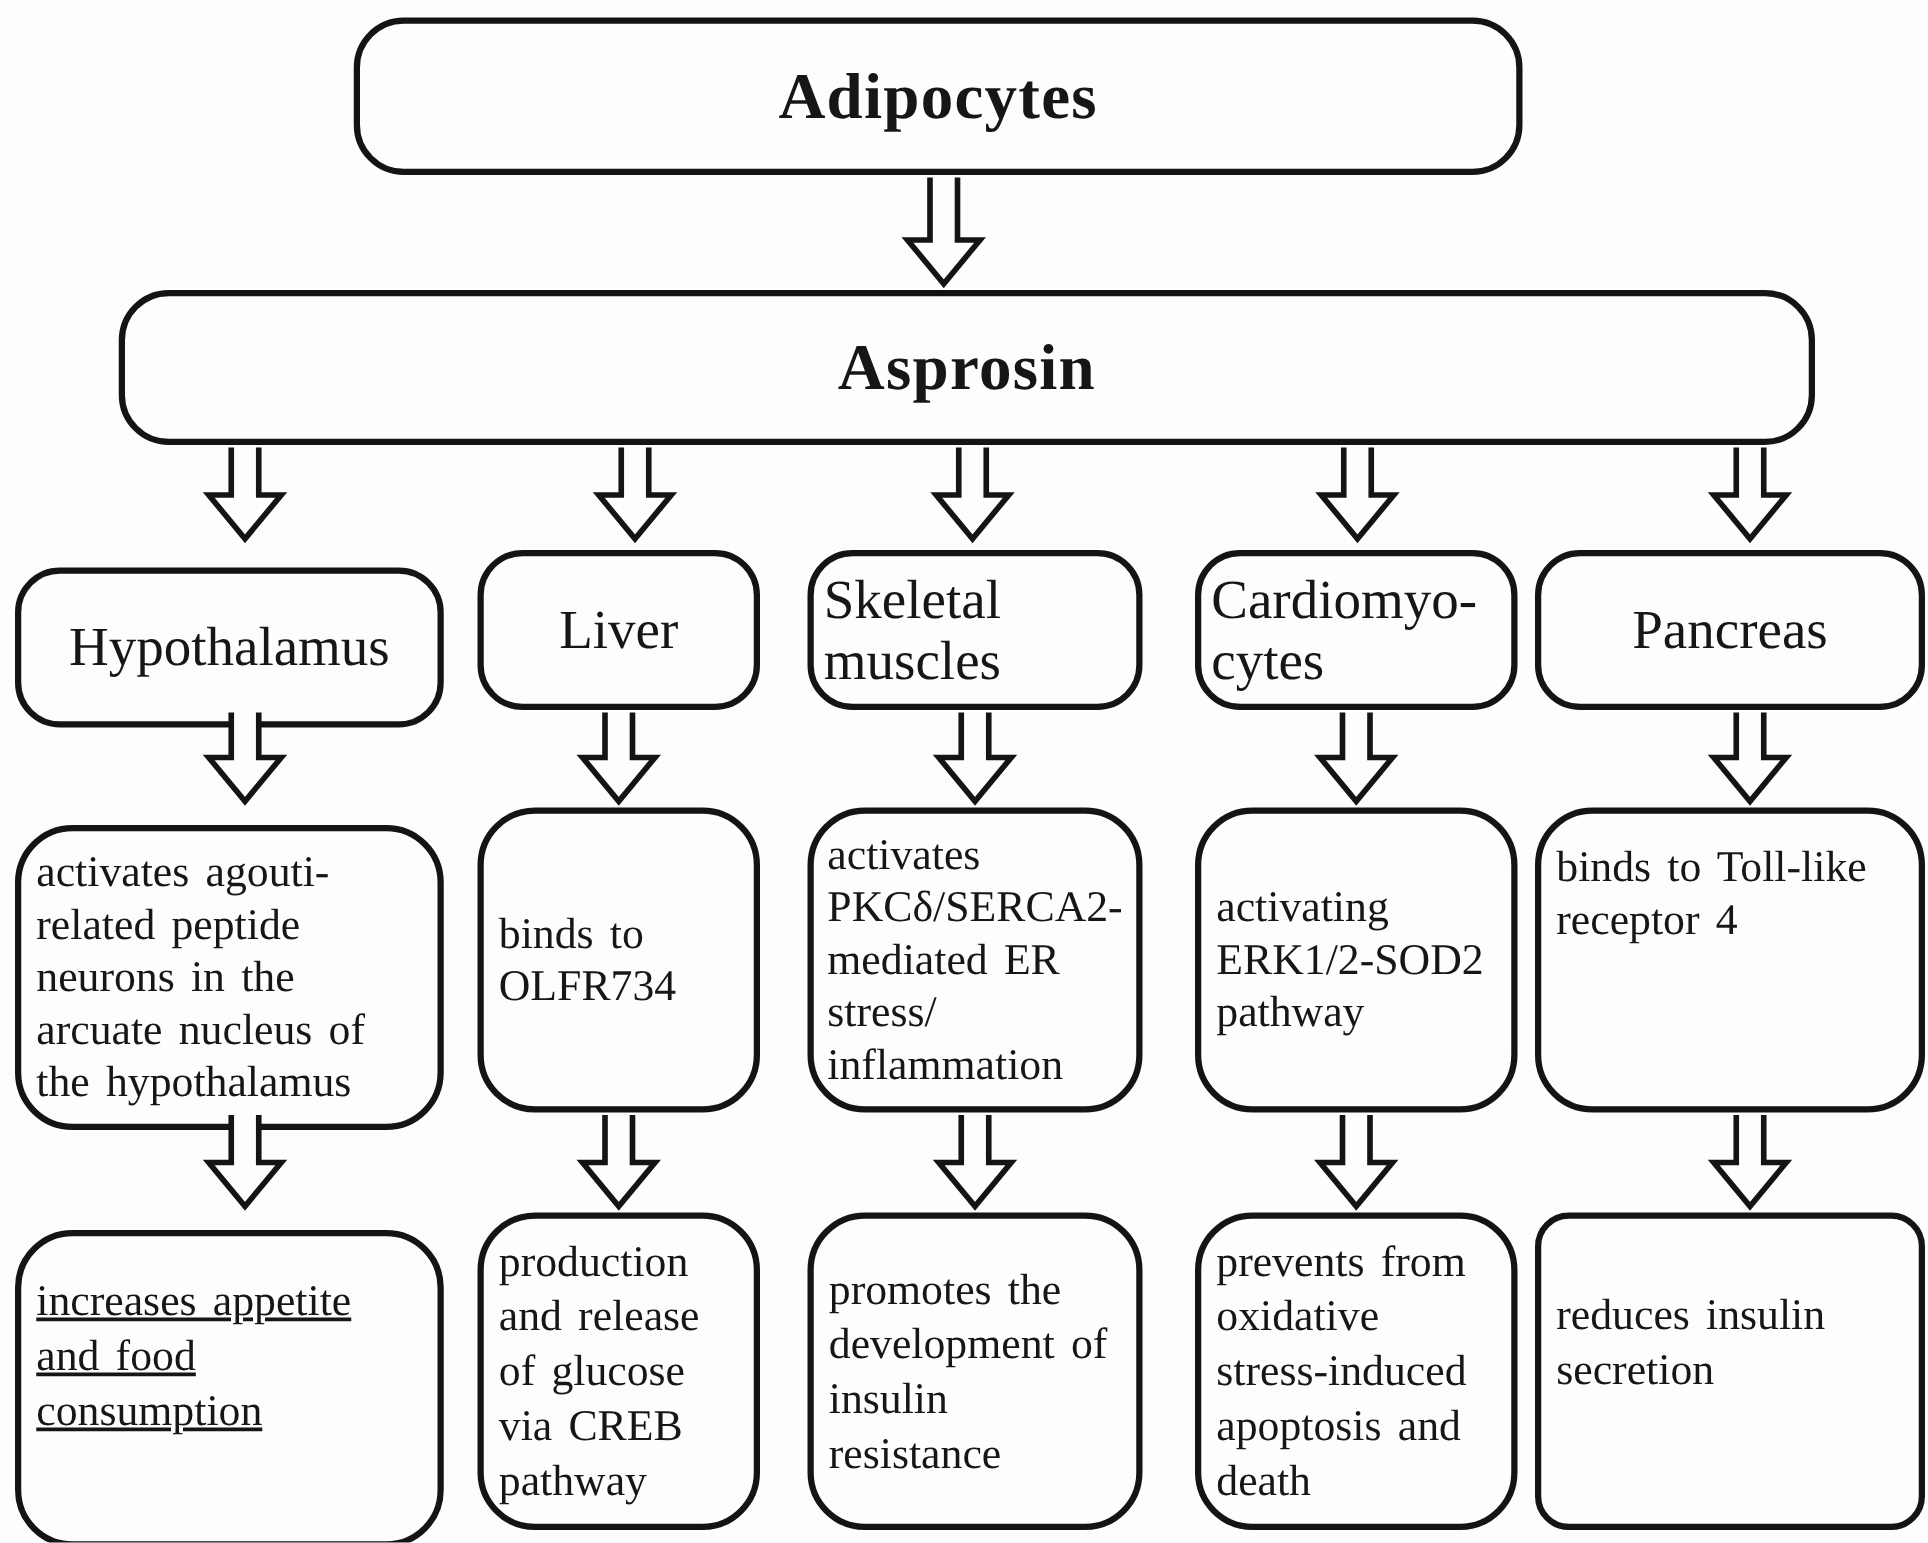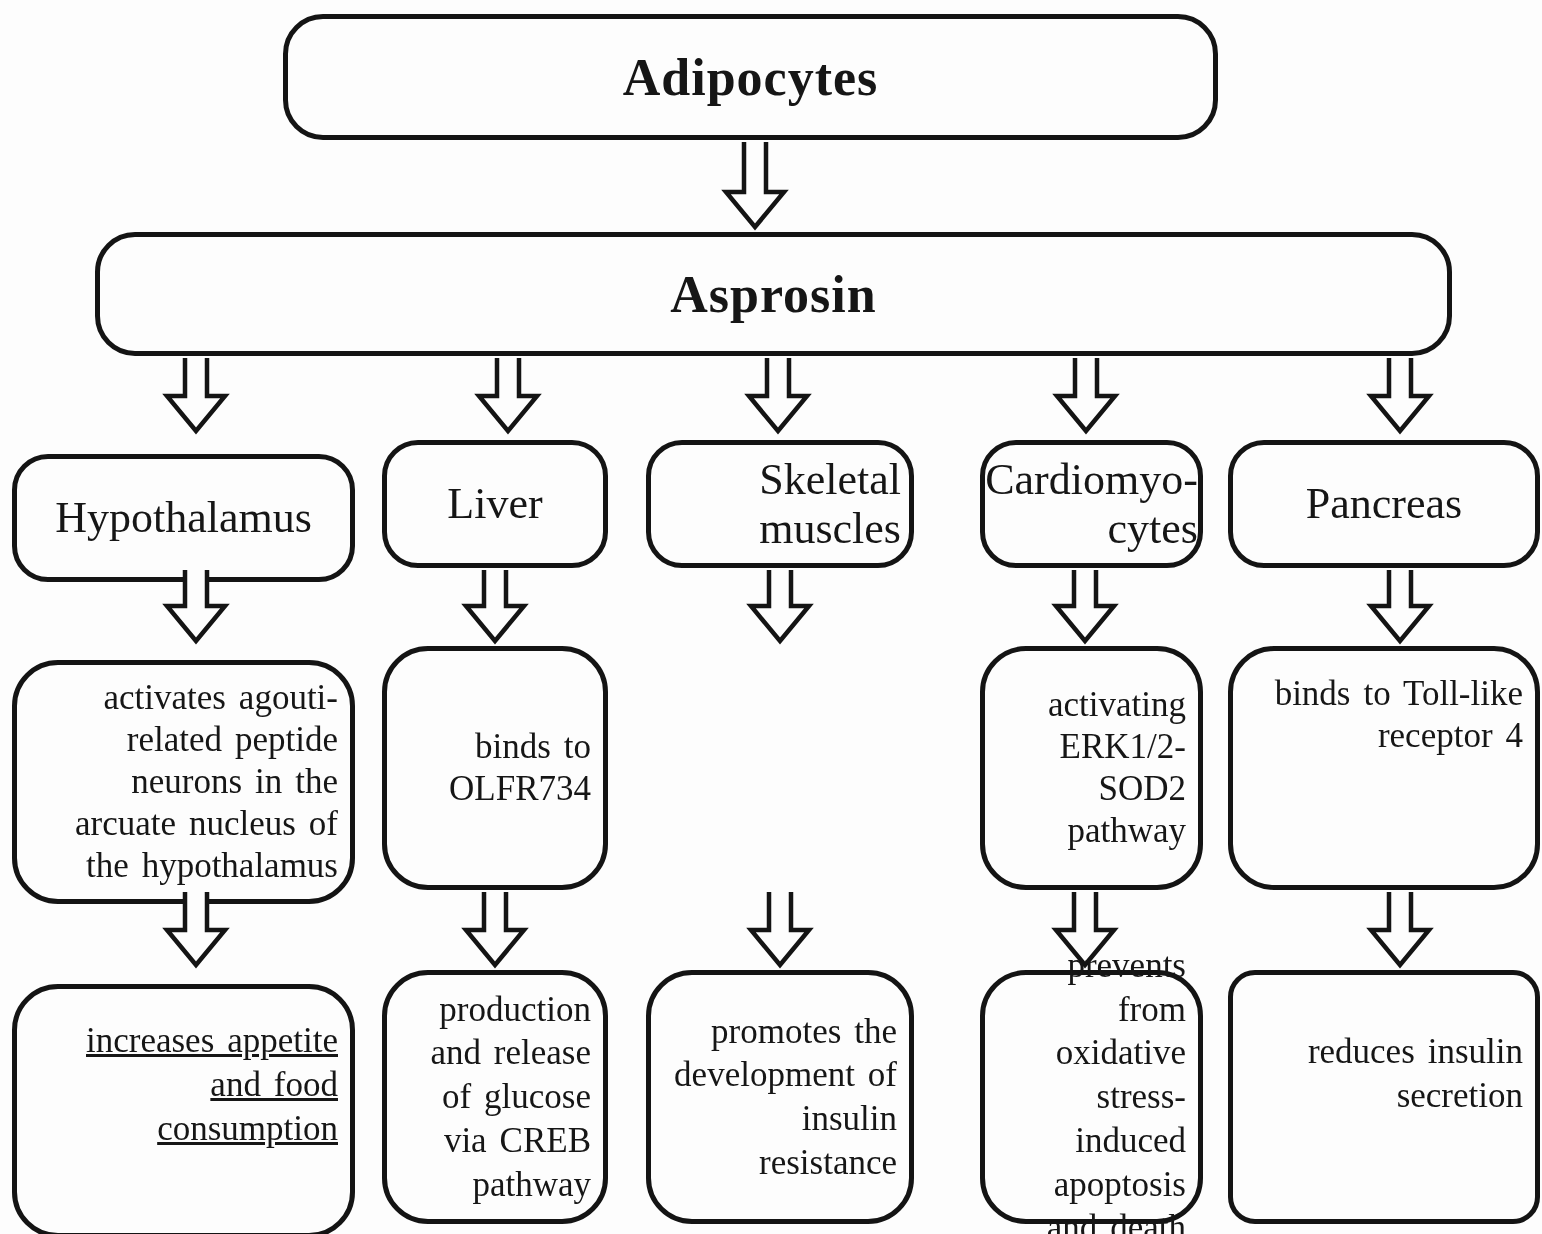--- a/index.html
+++ b/index.html
@@ -21,7 +21,7 @@
     flex-direction:column;
     align-items:center;
     justify-content:center;
-    text-align:right;
+    text-align:left;
   }
   .titlebox{
     border-radius:40px;

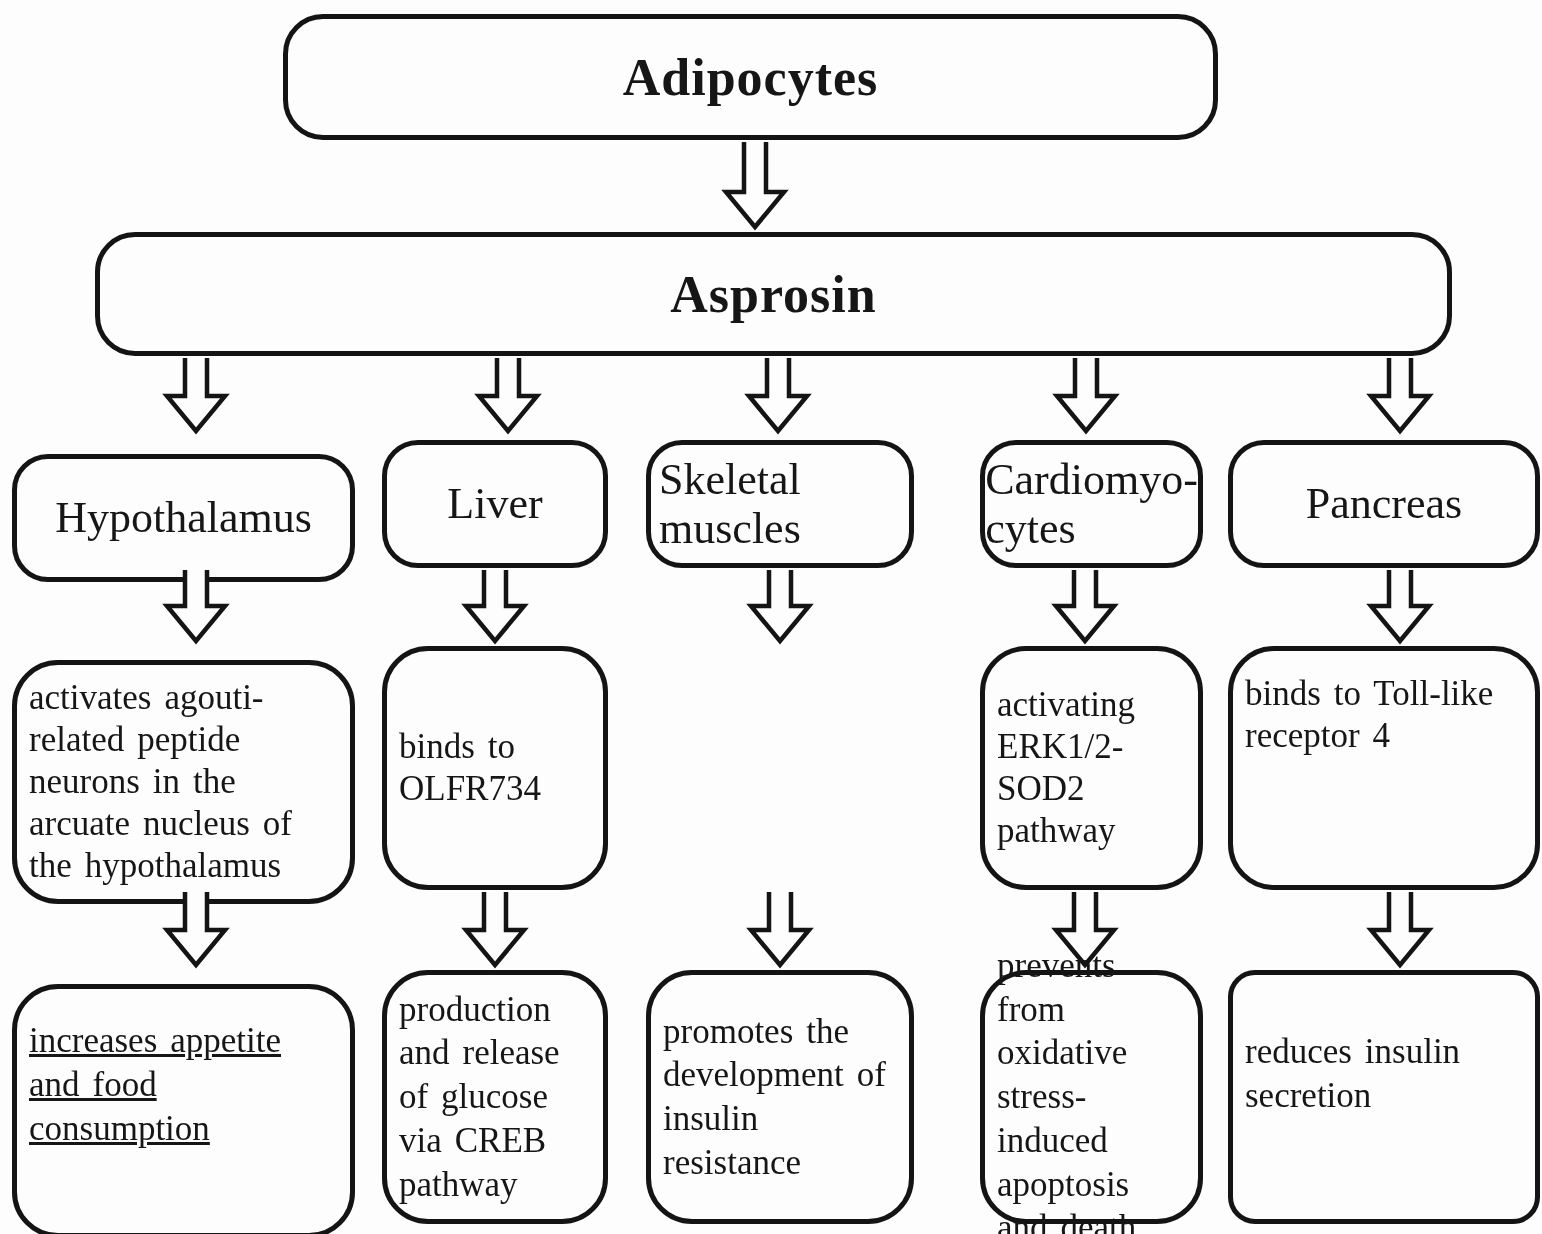--- a/index.html
+++ b/index.html
@@ -60,7 +60,7 @@
   .c1{left:12px;width:343px;margin-top:14px;}
   .c2{left:382px;width:226px;}
   .c3{left:646px;width:268px;}
-  .c4{left:980px;width:223px;}
+  .c4{left:956px;width:258px;}
   .c5{left:1228px;width:312px;}
   .arrow{position:absolute;width:70px;overflow:visible;}
   .arrow path{fill:#fdfdfd;stroke:#141414;stroke-width:4.5;}

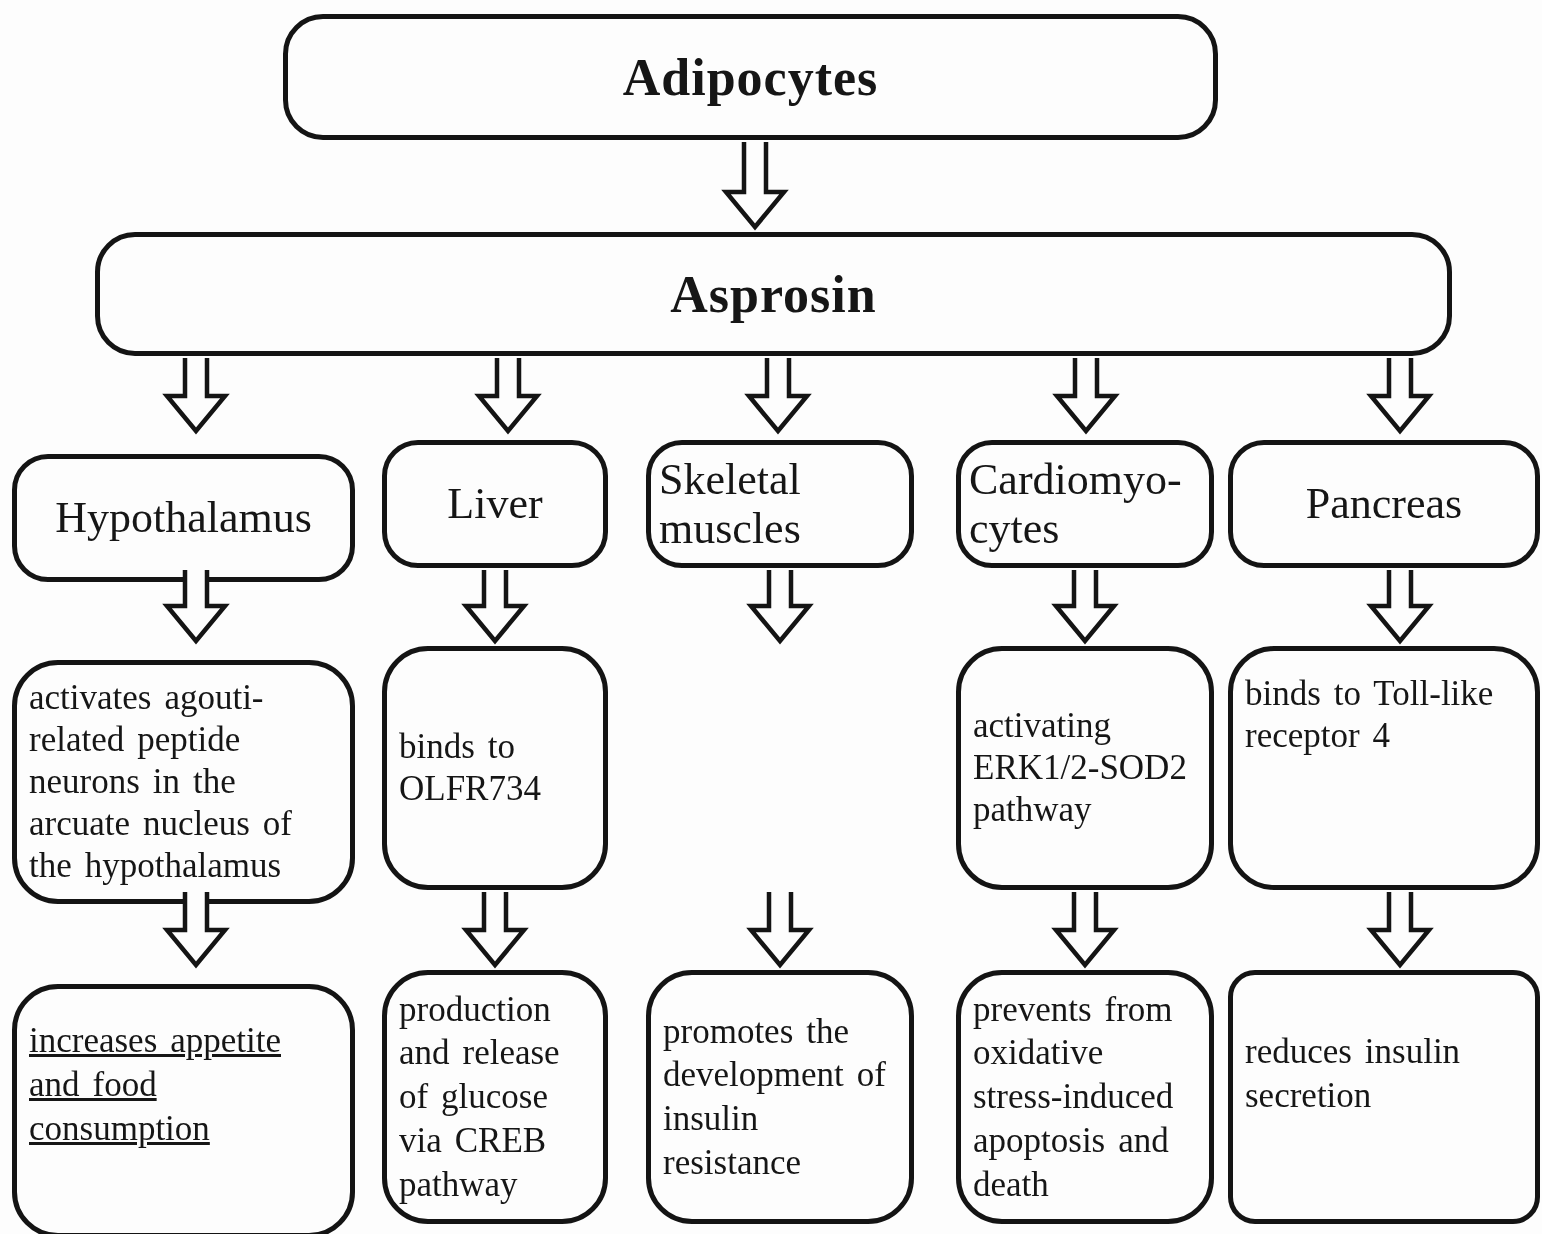--- a/index.html
+++ b/index.html
@@ -136,6 +136,9 @@
   <div class="box mech c2">
     <span>binds to OLFR734</span>
   </div>
+  <div class="box mech c3">
+    <span>activates PKCδ/SERCA2-mediated ER stress/​inflammation</span>
+  </div>
   <div class="box mech c4">
     <span>activating ERK1/2-SOD2 pathway</span>
   </div>

